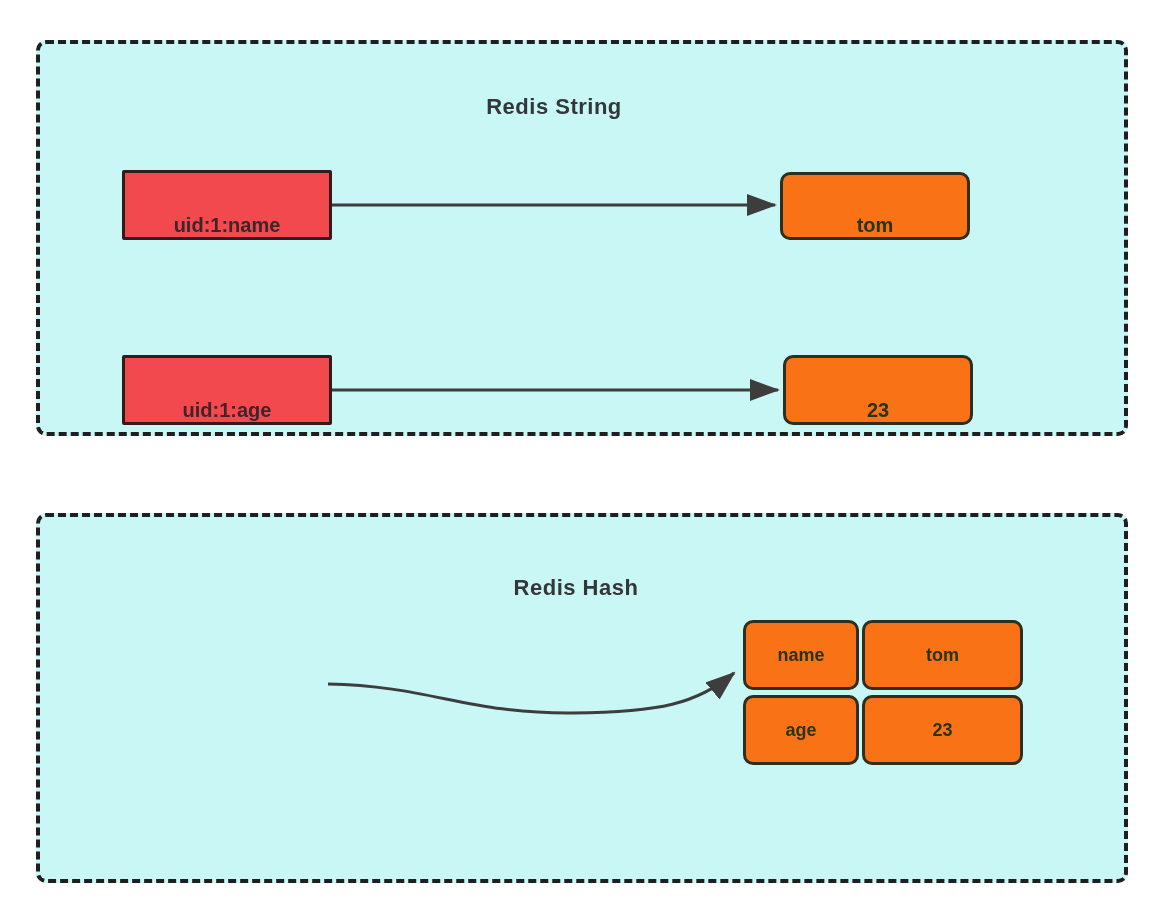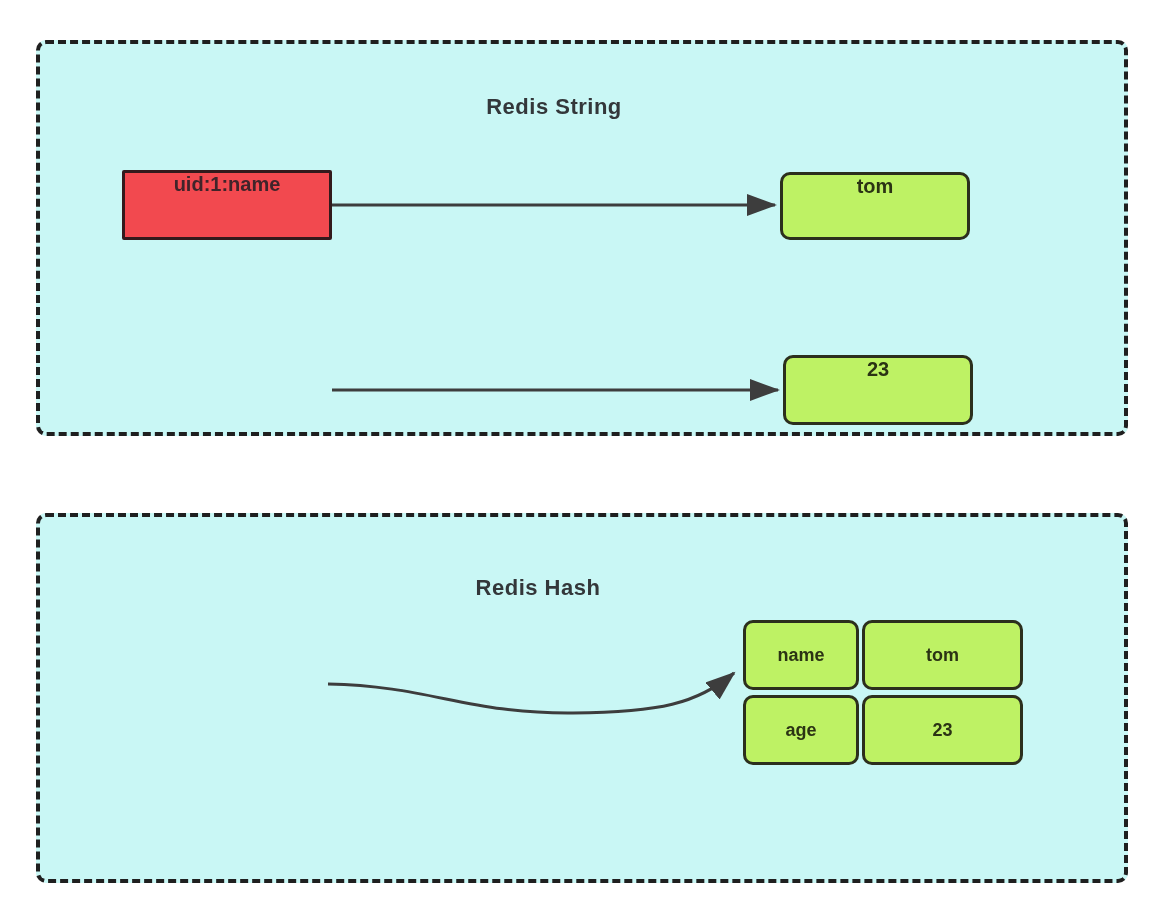--- a/index.html
+++ b/index.html
@@ -43,7 +43,7 @@
     position: absolute;
     box-sizing: border-box;
     display: flex;
-    align-items: flex-start;
+    align-items: flex-end;
     justify-content: center;
     font-weight: bold;
     font-size: 20px;

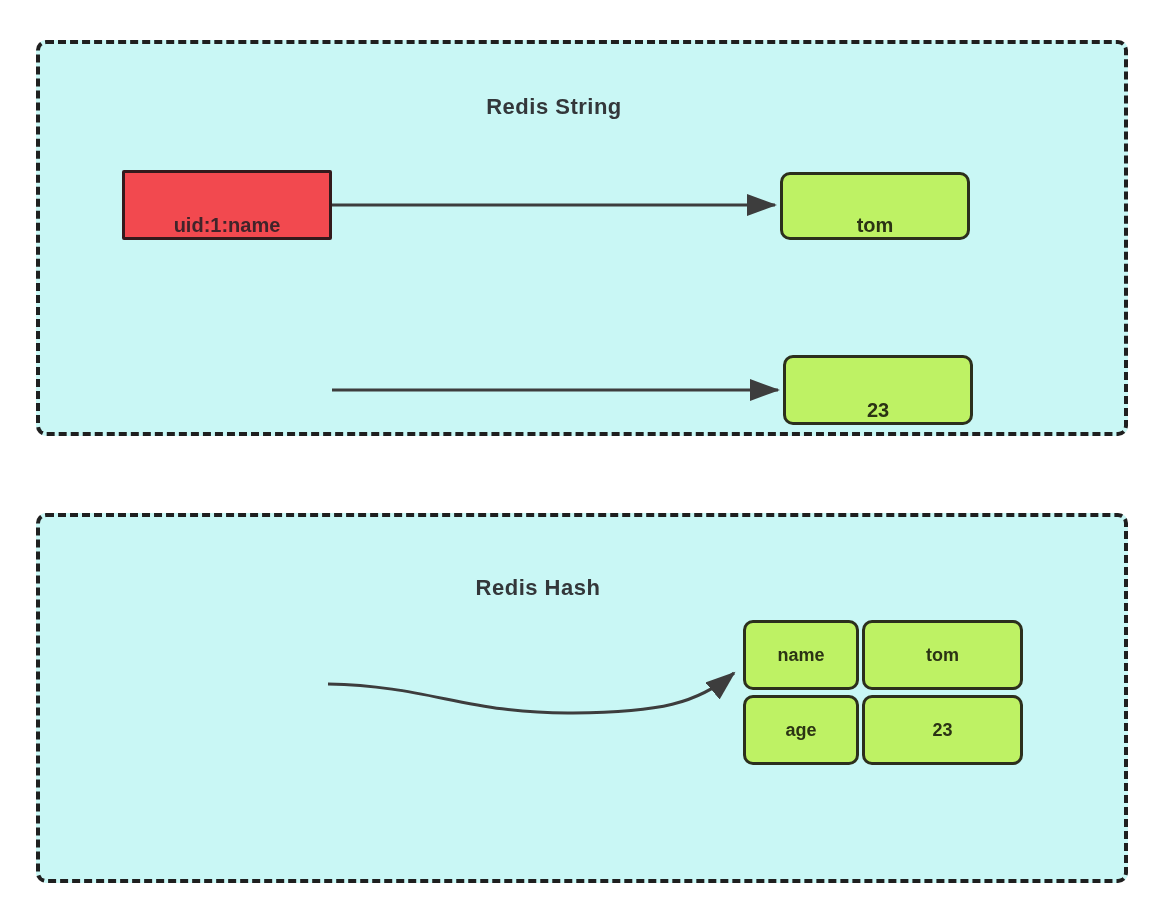--- a/index.html
+++ b/index.html
@@ -55,7 +55,7 @@
     border-radius: 2px;
   }
   .value-box {
-    background: #bef264;
+    background: #f97316;
     border: 3px solid #2c2f1d;
     color: #2b3314;
     border-radius: 10px;

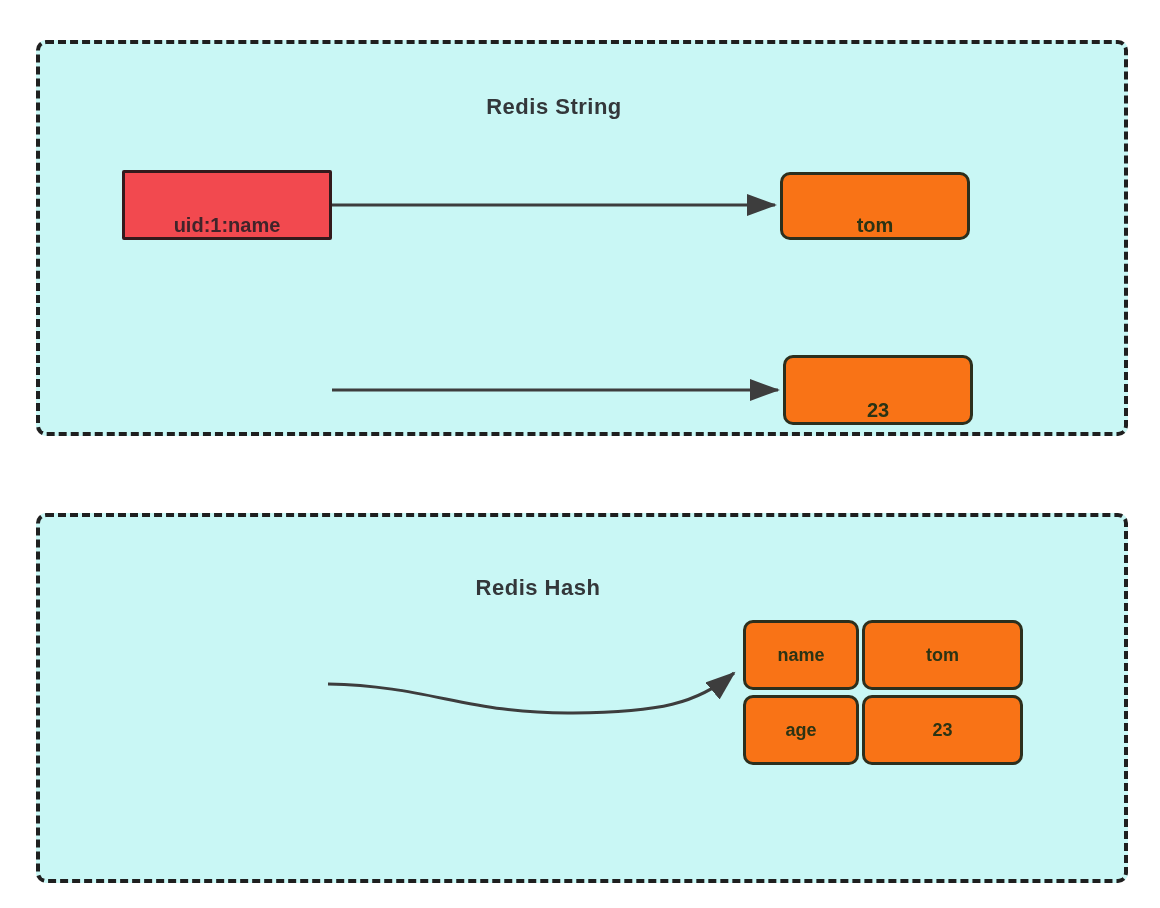--- a/index.html
+++ b/index.html
@@ -117,6 +117,9 @@
       <span>tom</span>
     </div>
 
+    <div class="box key-box" id="key-uid-1-age">
+      <span>uid:1:age</span>
+    </div>
     <div class="box value-box" id="val-23">
       <span>23</span>
     </div>

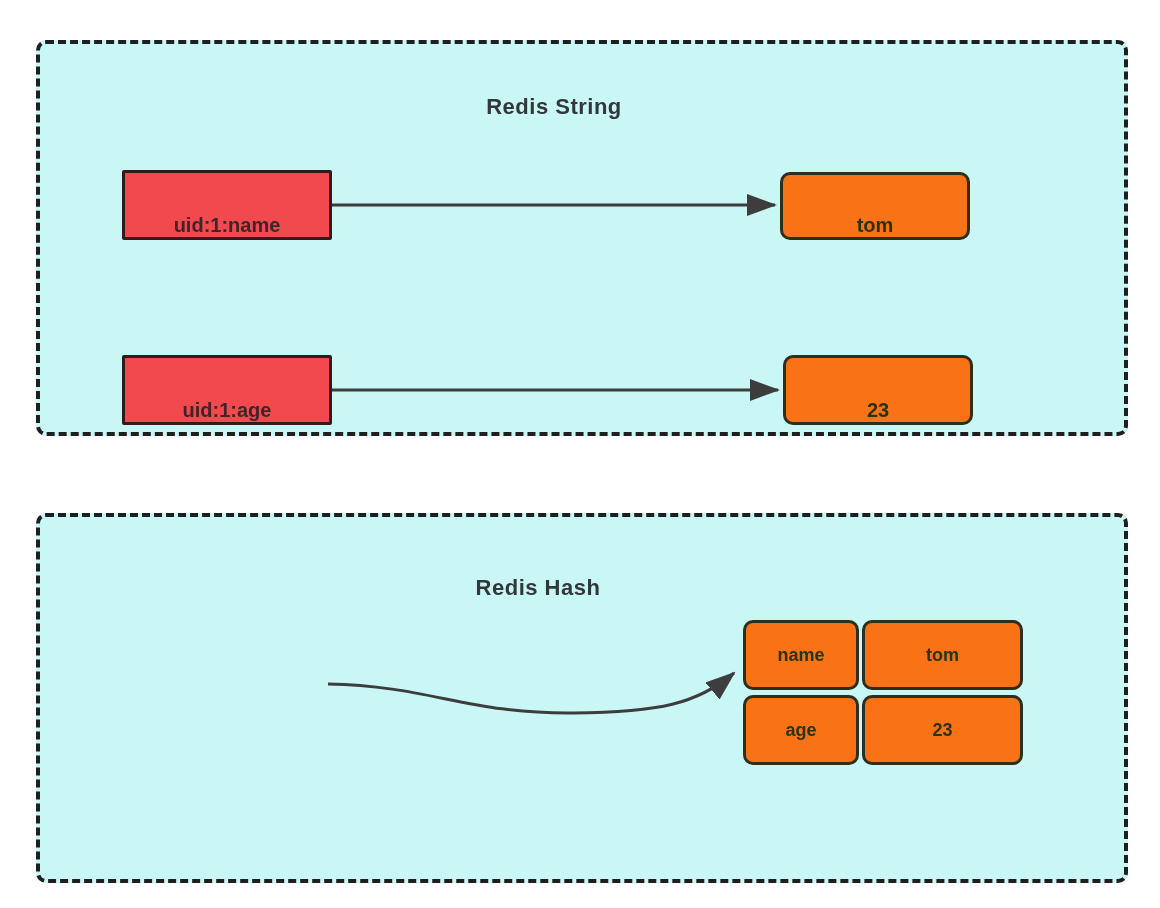--- a/index.html
+++ b/index.html
@@ -36,7 +36,7 @@
     letter-spacing: 0.5px;
   }
   #panel-string .panel-title { left: 394px; top: 50px; }
-  #panel-hash   .panel-title { left: 378px; top: 58px; }
+  #panel-hash   .panel-title { left: 416px; top: 58px; }
 
   
   .box {

